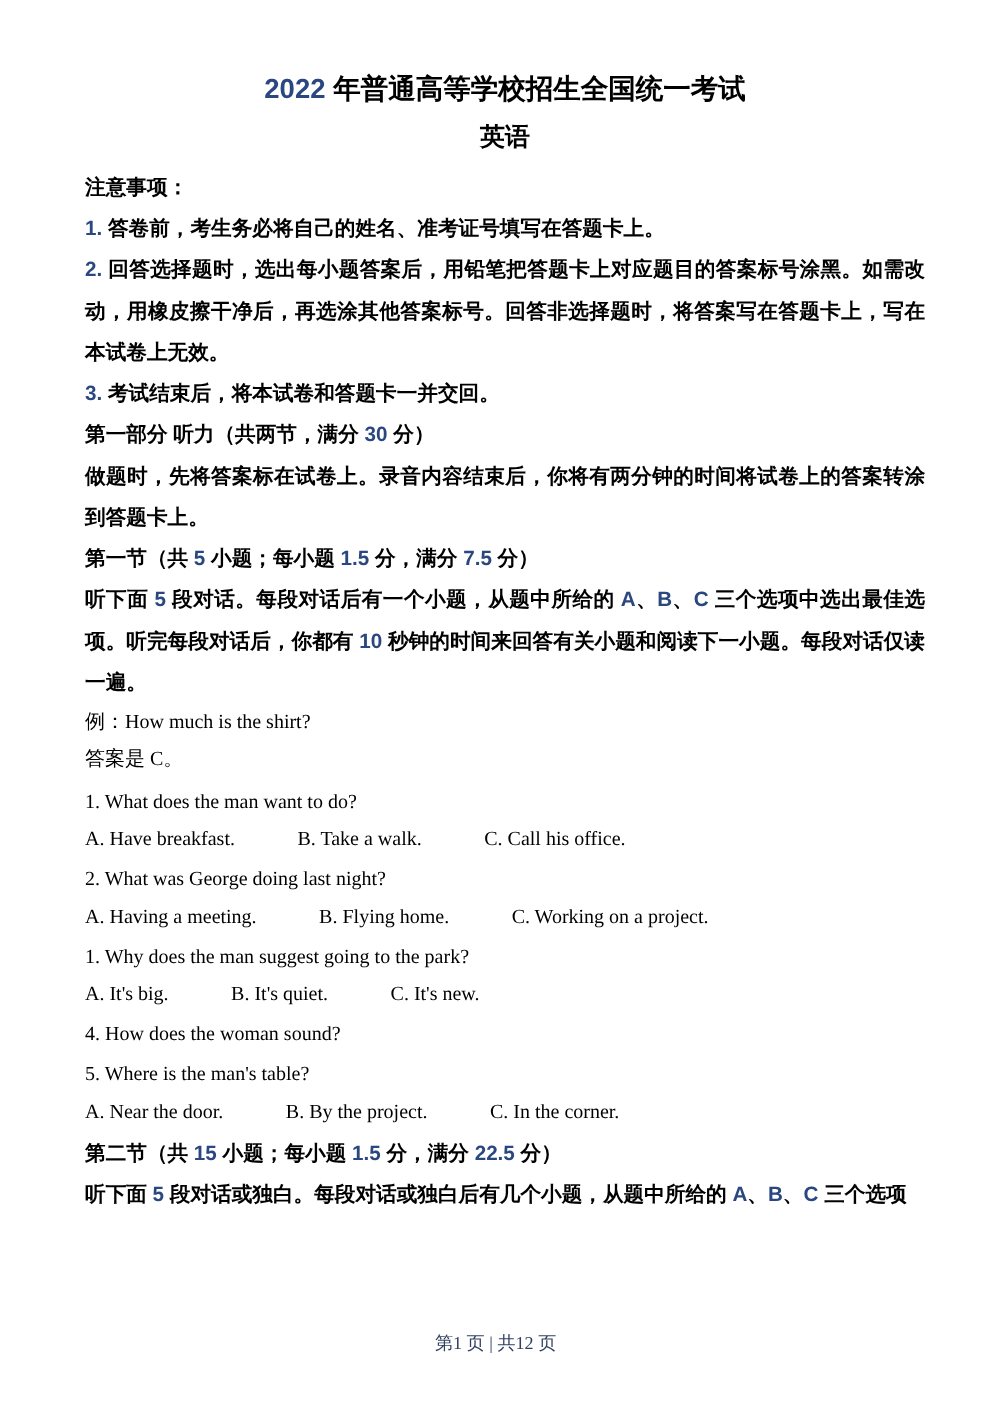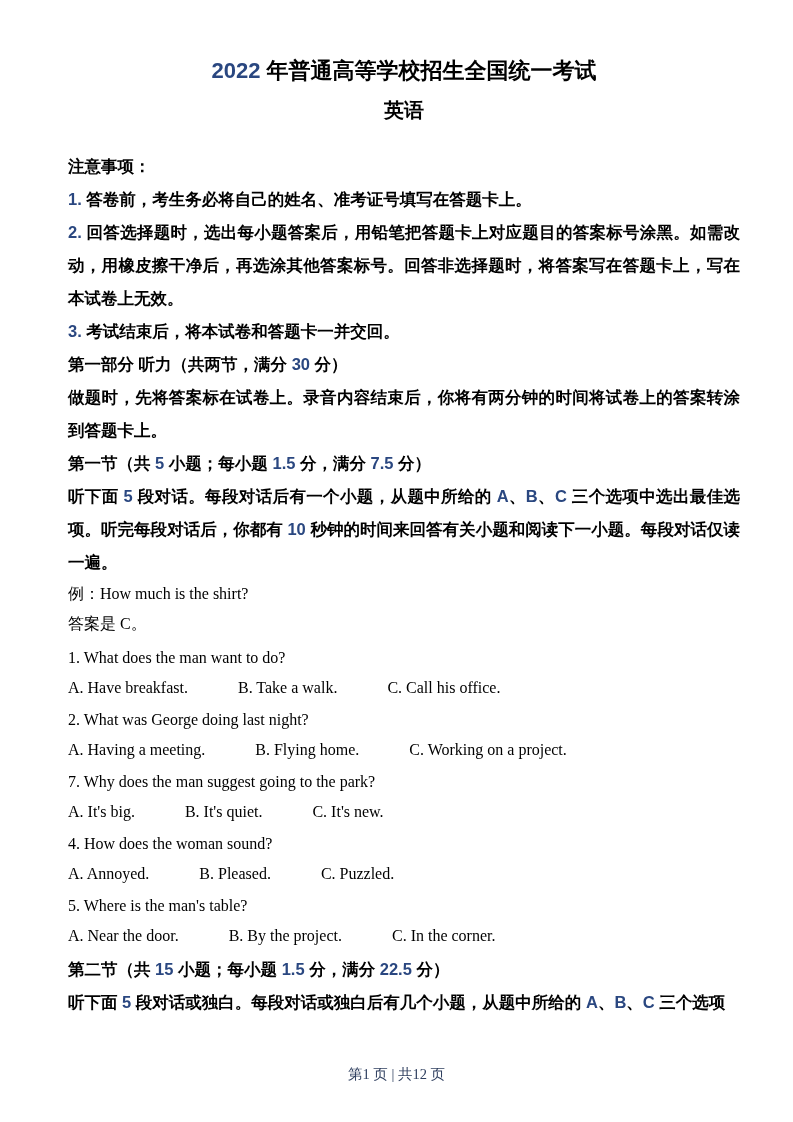--- a/index.html
+++ b/index.html
@@ -22,7 +22,7 @@
     font-weight: bold;
   }
   .subtitle {
-    margin: 0 0 28px 0;
+    margin: 0 0 12px 0;
     text-align: center;
     font-size: 20px;
     line-height: 24px;

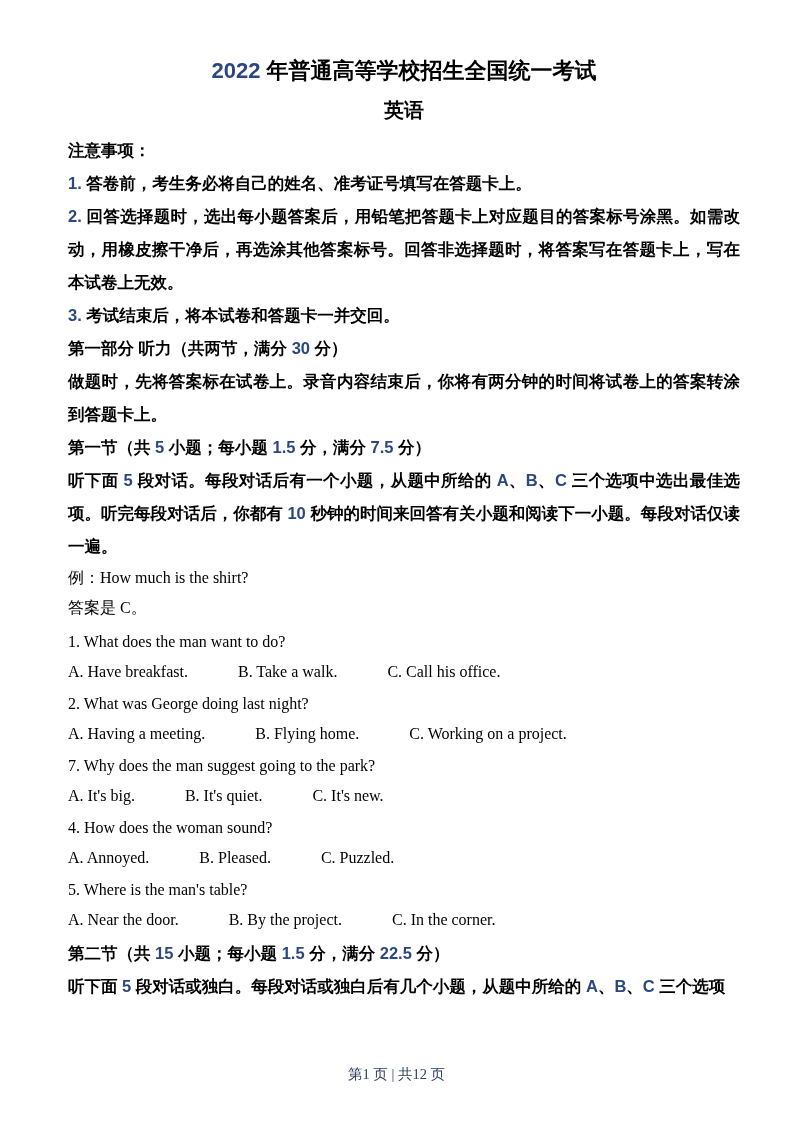--- a/index.html
+++ b/index.html
@@ -100,7 +100,7 @@
   </div>
 
   <div class="q-block">
-    <p class="en">7. Why does the man suggest going to the park?</p>
+    <p class="en">1. Why does the man suggest going to the park?</p>
     <p class="en">
       <span class="opt">A. It's big.</span>
       <span class="opt">B. It's quiet.</span>

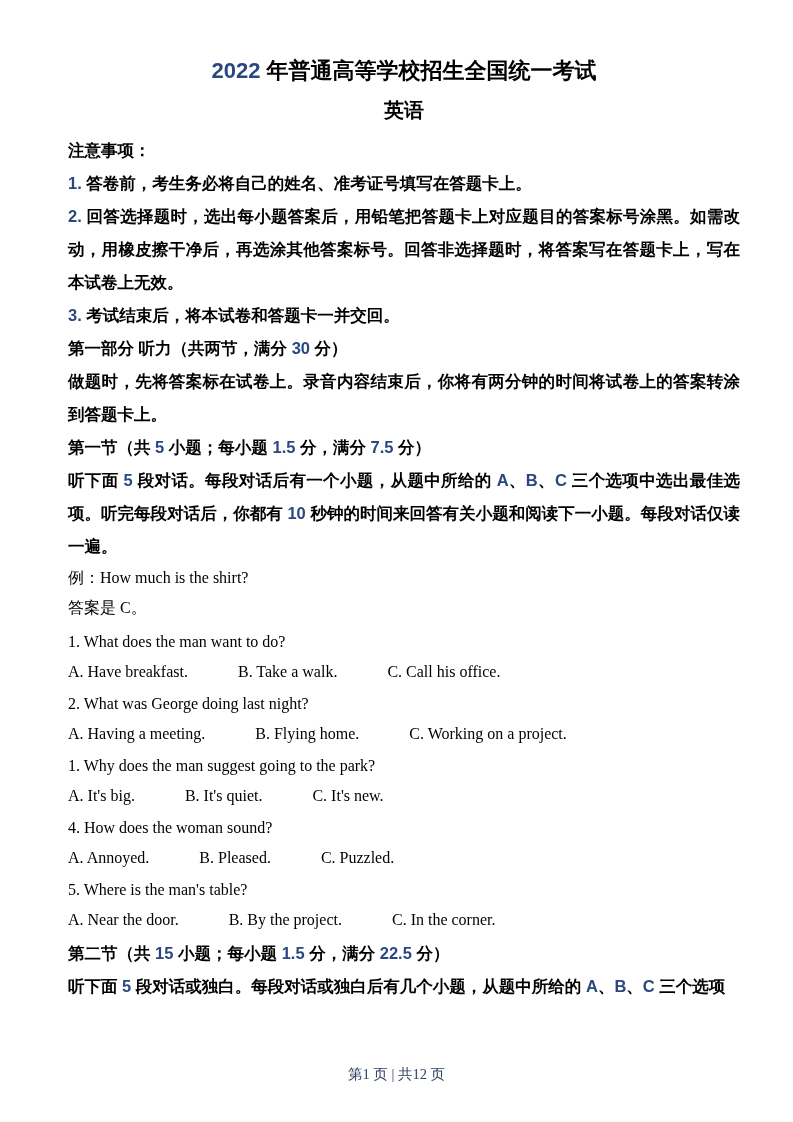--- a/index.html
+++ b/index.html
@@ -110,11 +110,6 @@
 
   <div class="q-block">
     <p class="en">4. How does the woman sound?</p>
-    <p class="en">
-      <span class="opt">A. Annoyed.</span>
-      <span class="opt">B. Pleased.</span>
-      <span class="opt">C. Puzzled.</span>
-    </p>
   </div>
 
   <div class="q-block">

